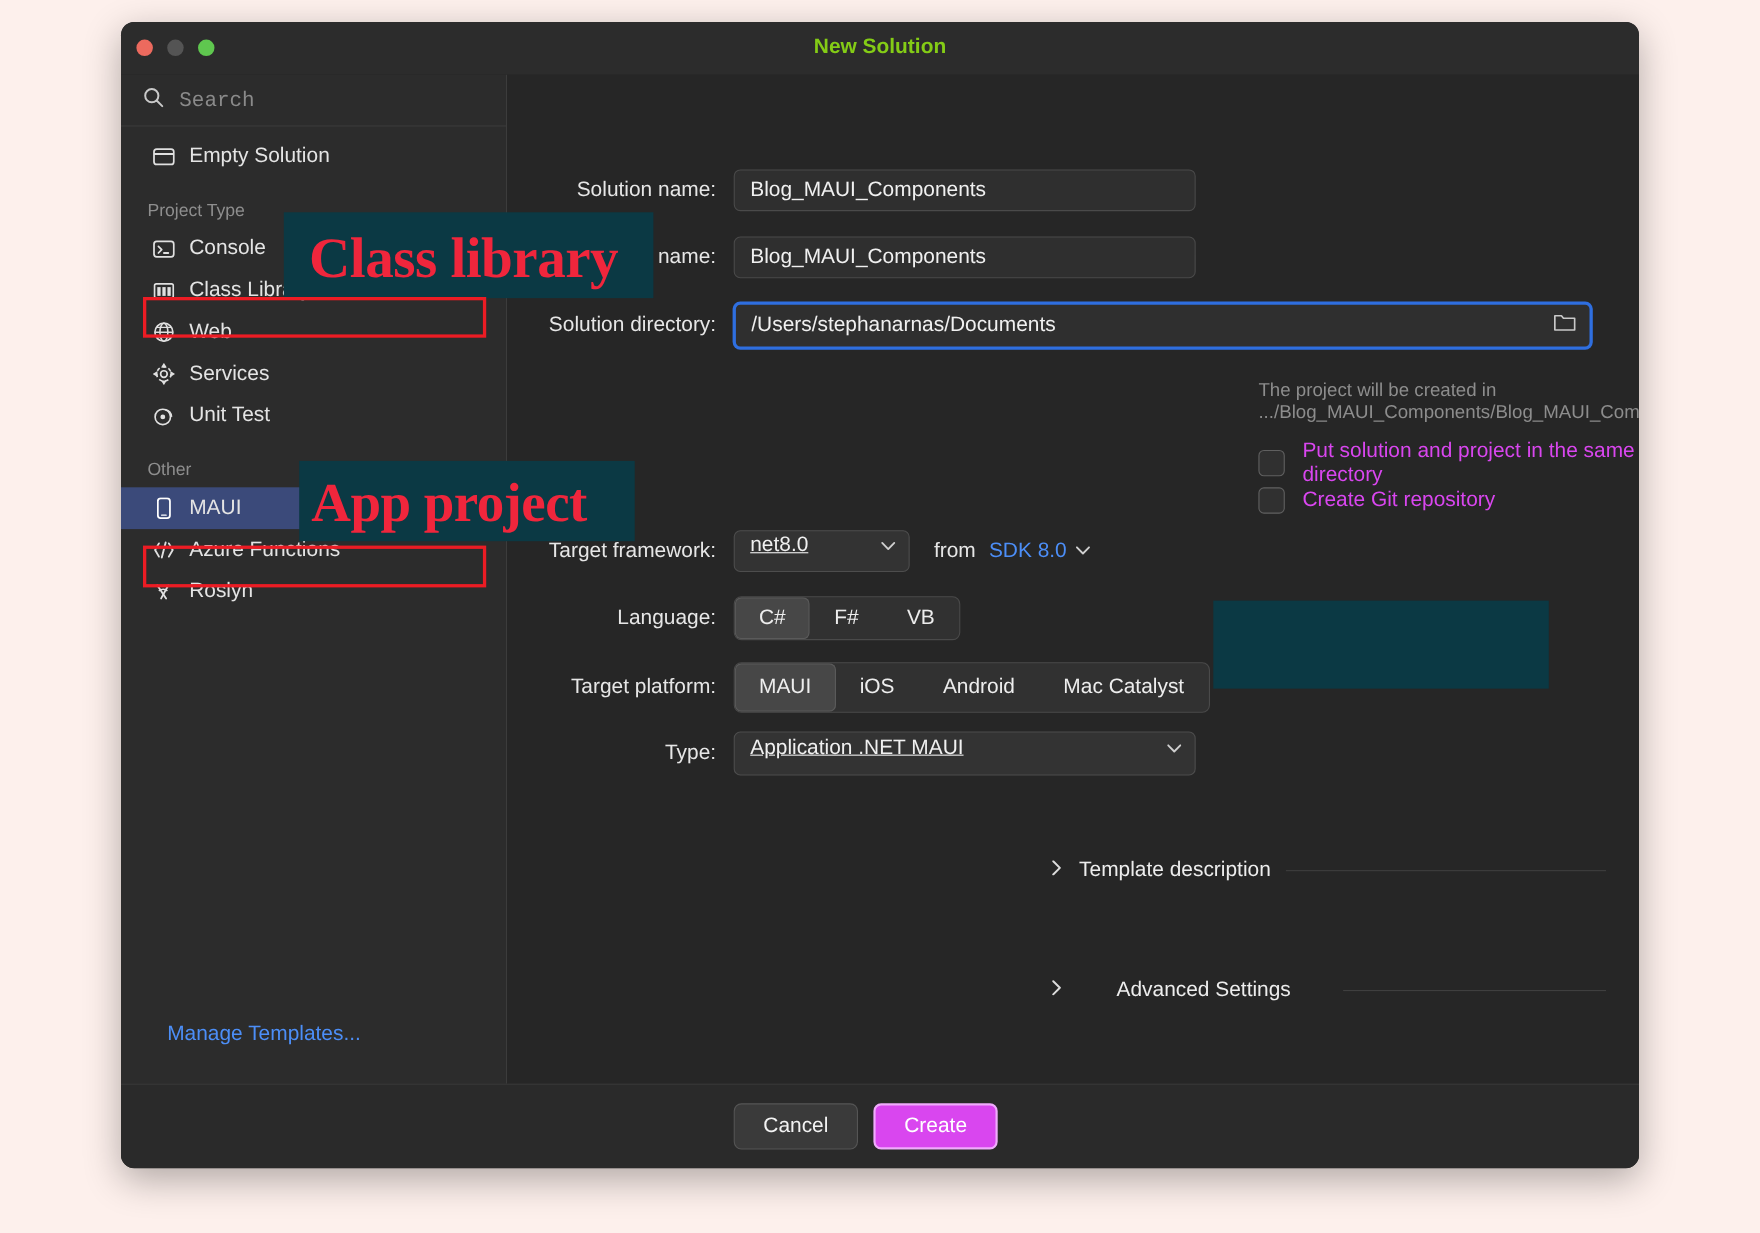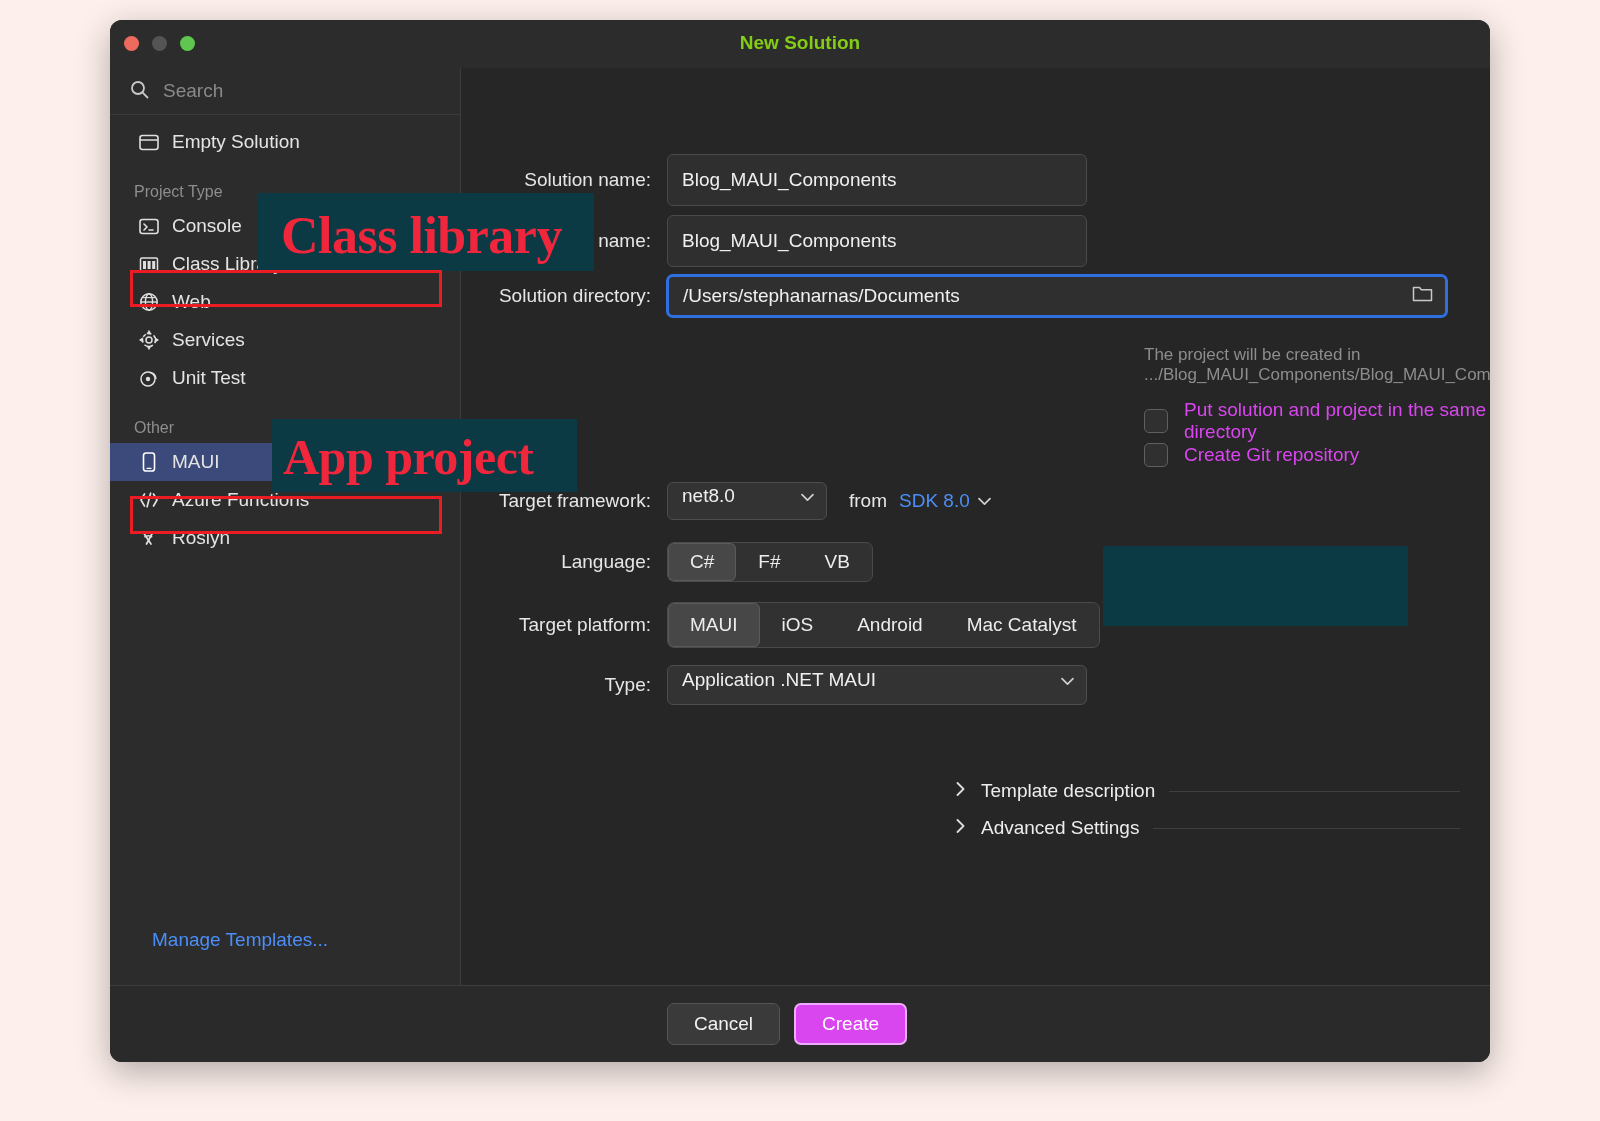--- a/index.html
+++ b/index.html
@@ -89,7 +89,7 @@
     outline: none;
     color: #d6d6d6;
     font-size: 19px;
-    font-family: Liberation Sans, sans-serif;
+    font-family: Liberation Mono, monospace;
     width: 240px;
   }
   #search-input::placeholder { color: #8a8a8a; }

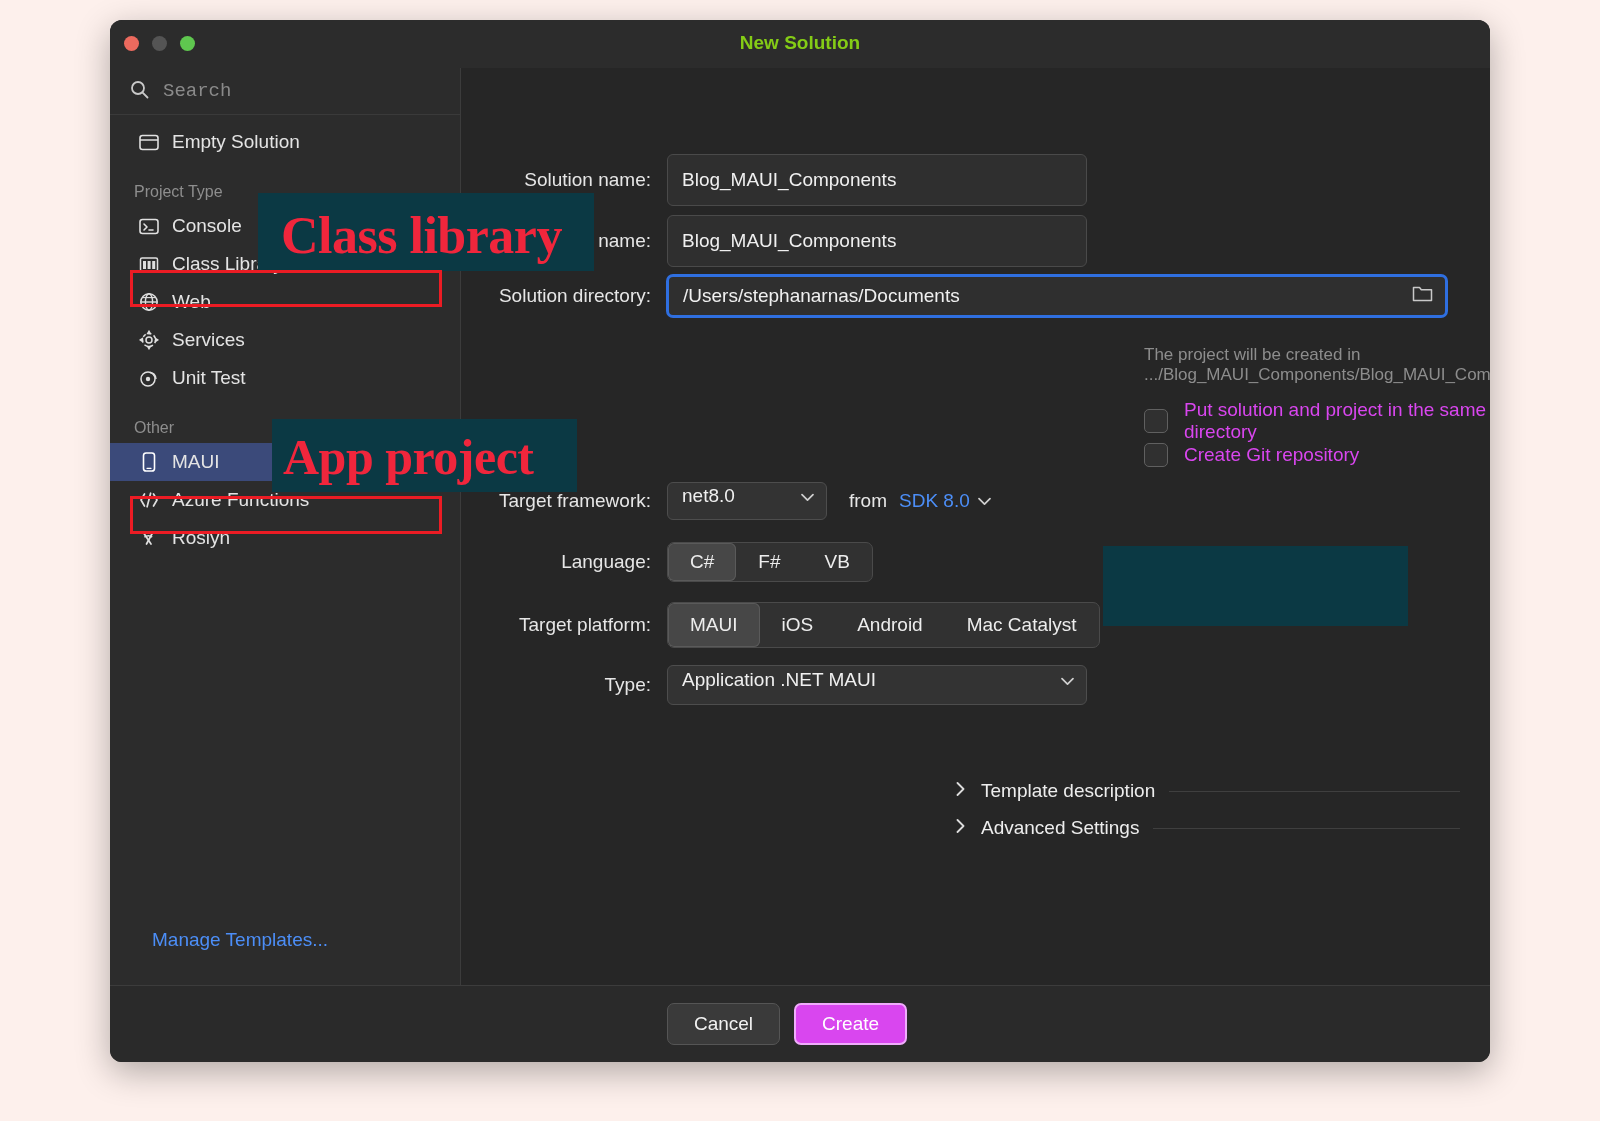--- a/index.html
+++ b/index.html
@@ -161,7 +161,7 @@
     font-size: 19px;
     font-family: "Liberation Sans", sans-serif;
     padding: 0 14px;
-    height: 52px;
+    height: 38px;
     outline: none;
     box-sizing: border-box;
   }

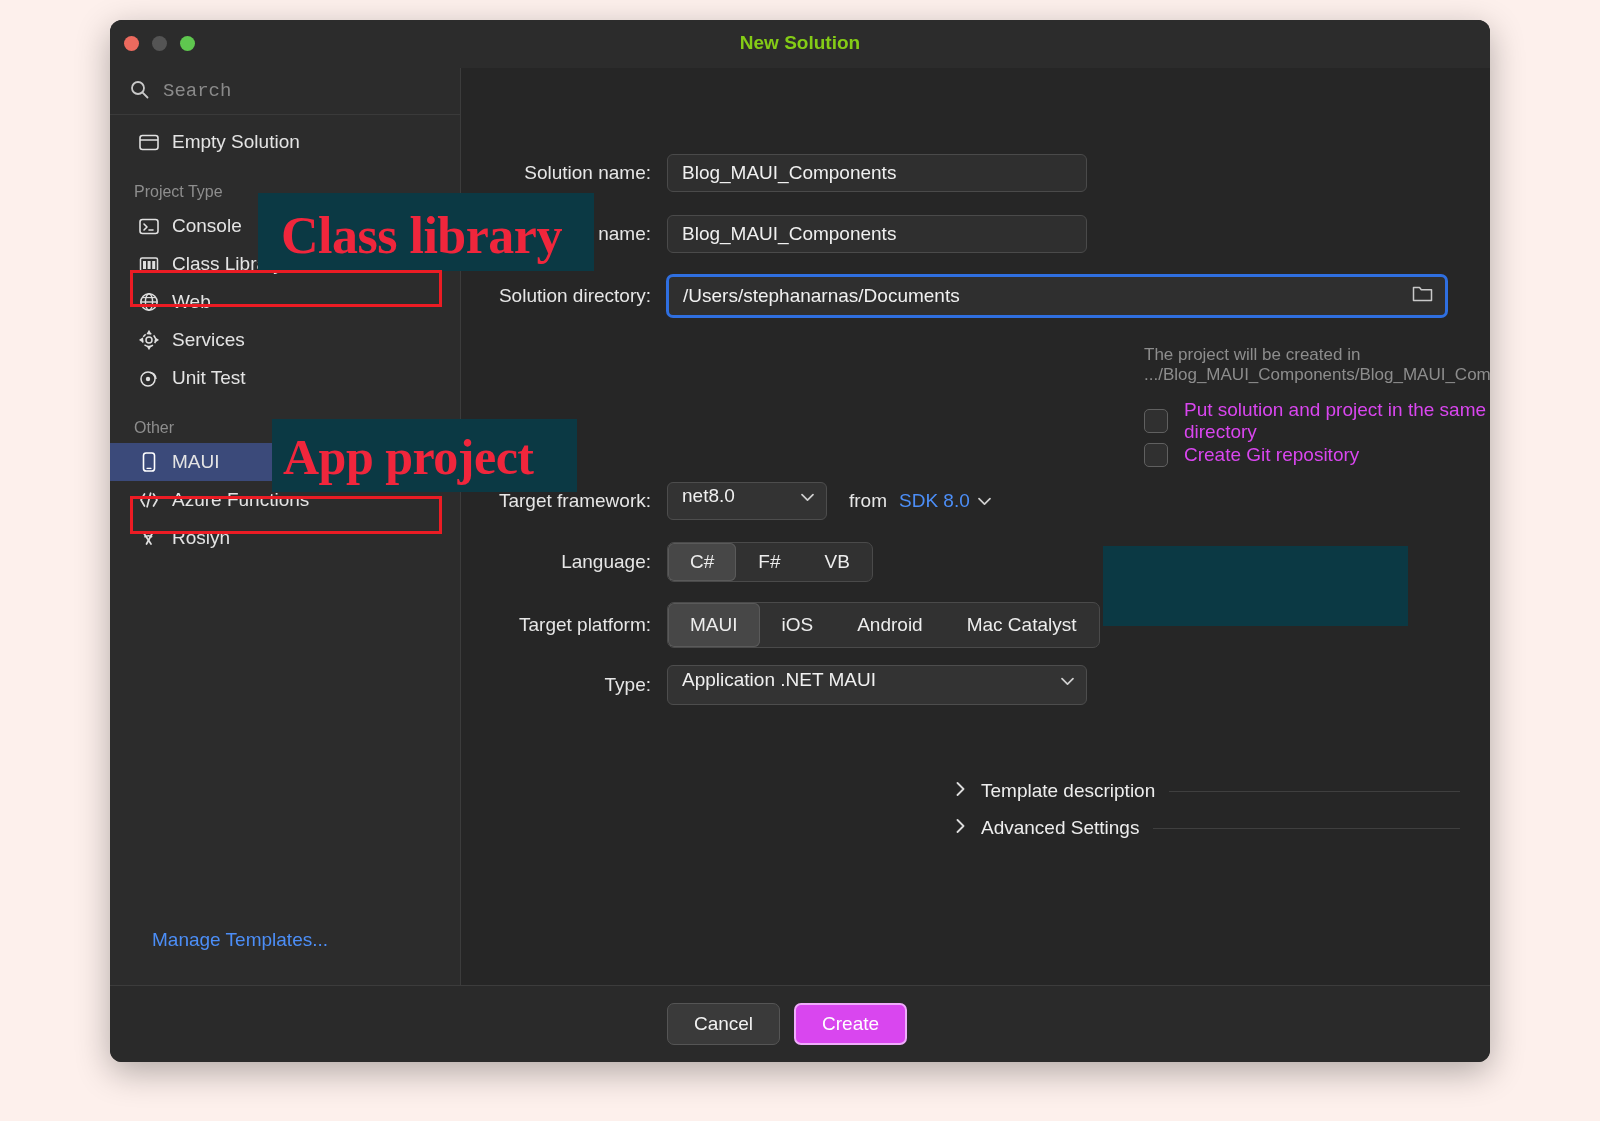--- a/index.html
+++ b/index.html
@@ -213,6 +213,7 @@
     font-size: 19px;
     box-sizing: border-box;
     position: relative;
+    text-decoration: underline;
   }
   .select .chev { margin-left: auto; padding-left: 16px; }
 

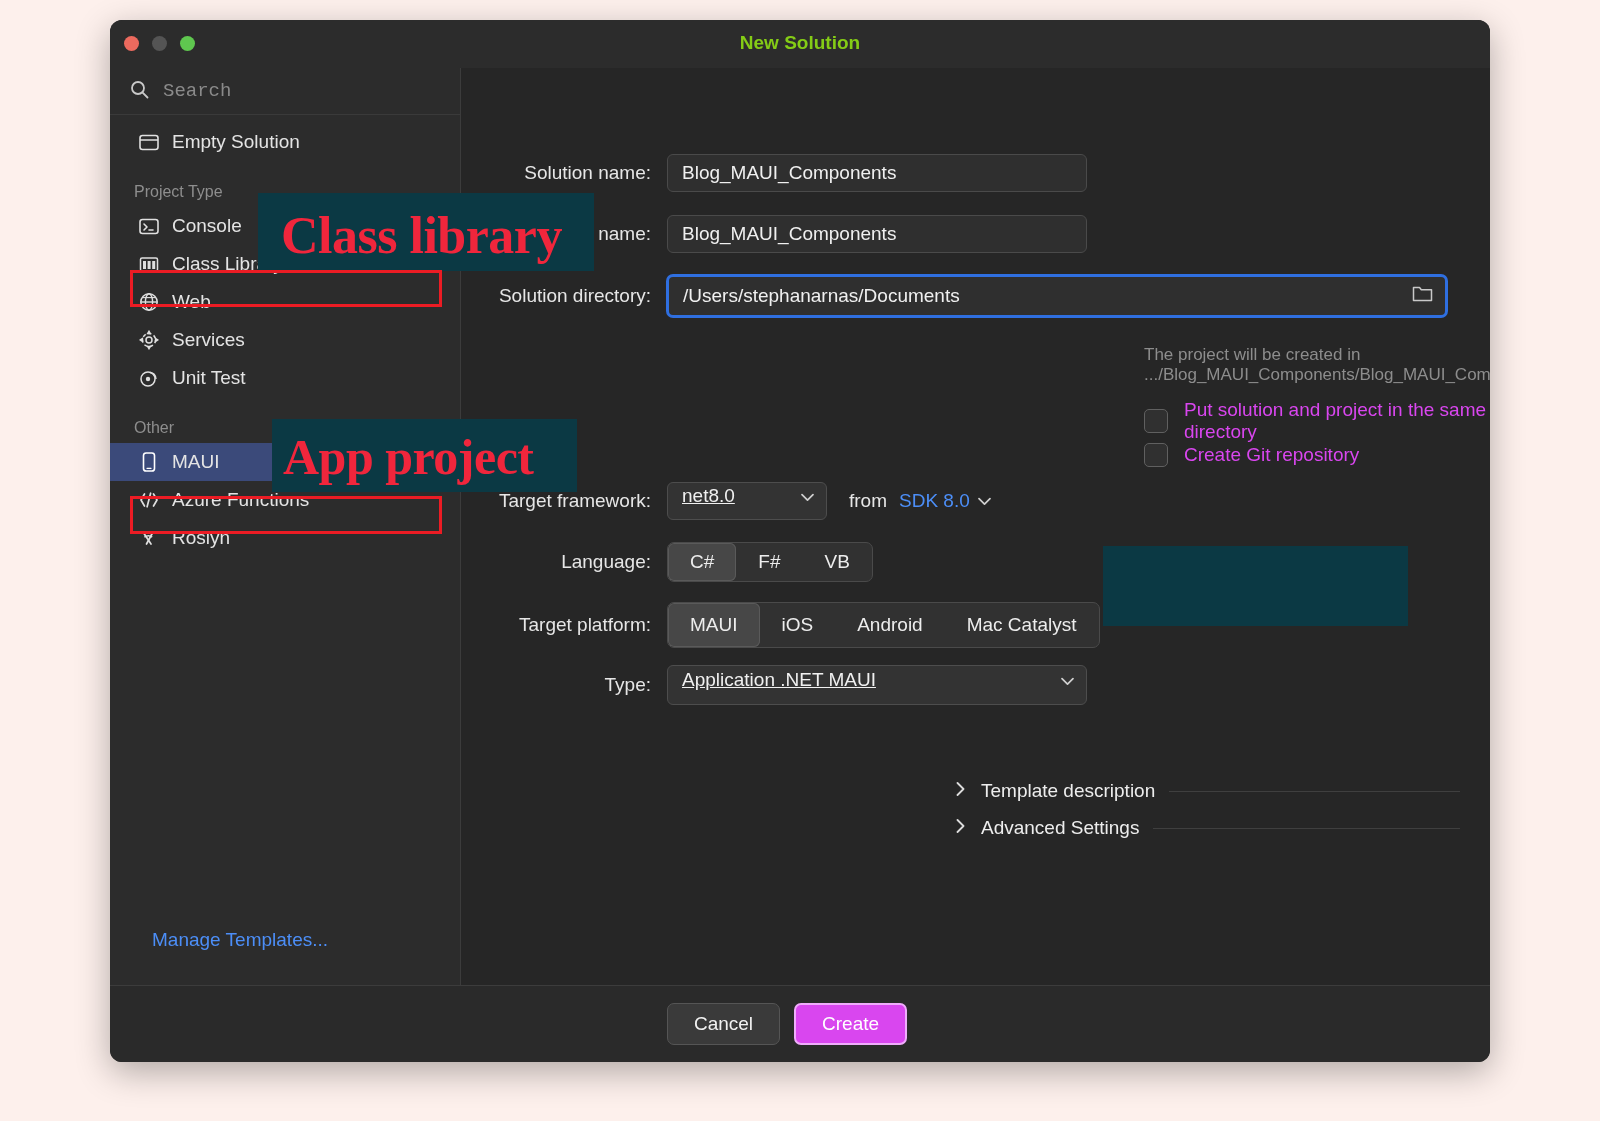--- a/index.html
+++ b/index.html
@@ -550,7 +550,7 @@
         <span class="d-line"></span>
       </div>
 
-      <div class="disclosure" style="top:749px;">
+      <div class="disclosure" style="top:821px;gap:34px;">
         <span class="arrow">
           <svg width="9" height="14" viewBox="0 0 9 14">
             <polyline points="1.5,1 7.5,7 1.5,13" stroke="#dcdcdc" stroke-width="1.8" fill="none" stroke-linecap="round" stroke-linejoin="round"></polyline>

